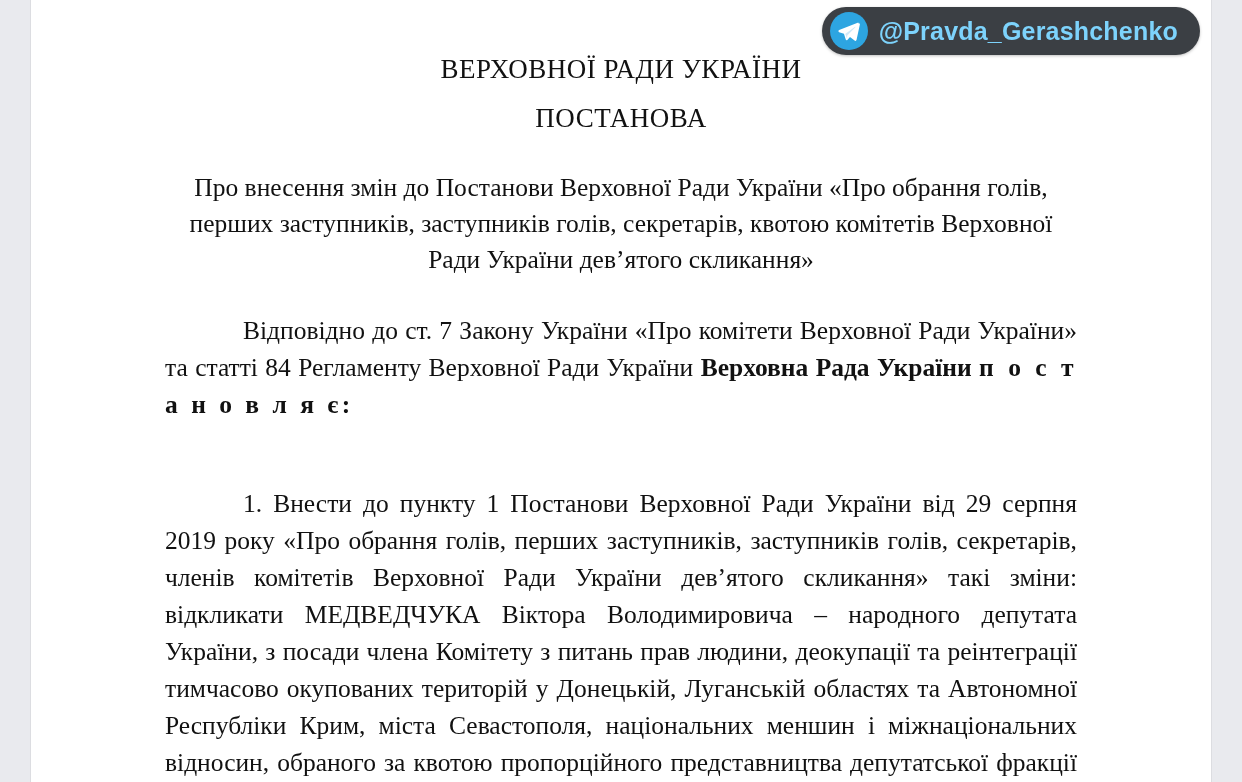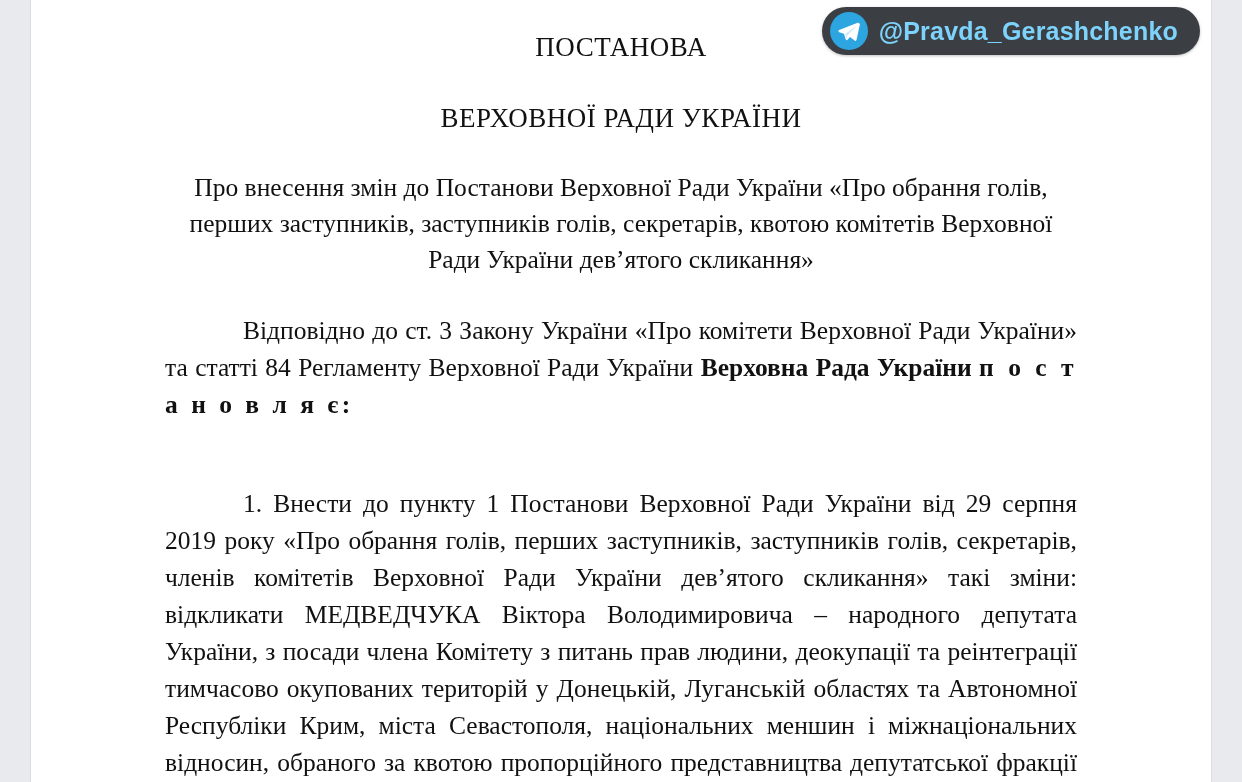--- a/index.html
+++ b/index.html
@@ -118,9 +118,9 @@
 
   <div class="doc-body">
 
+    <div class="title-line title-2">ВЕРХОВНОЇ РАДИ УКРАЇНИ</div>
+
     <div class="title-line title-1">ПОСТАНОВА</div>
-
-    <div class="title-line title-2">ВЕРХОВНОЇ РАДИ УКРАЇНИ</div>
 
     <div class="subtitle">Про внесення змін до Постанови Верховної Ради України «Про обрання голів, перших заступників, заступників голів, секретарів, квотою комітетів Верховної Ради України дев’ятого скликання»</div>
 

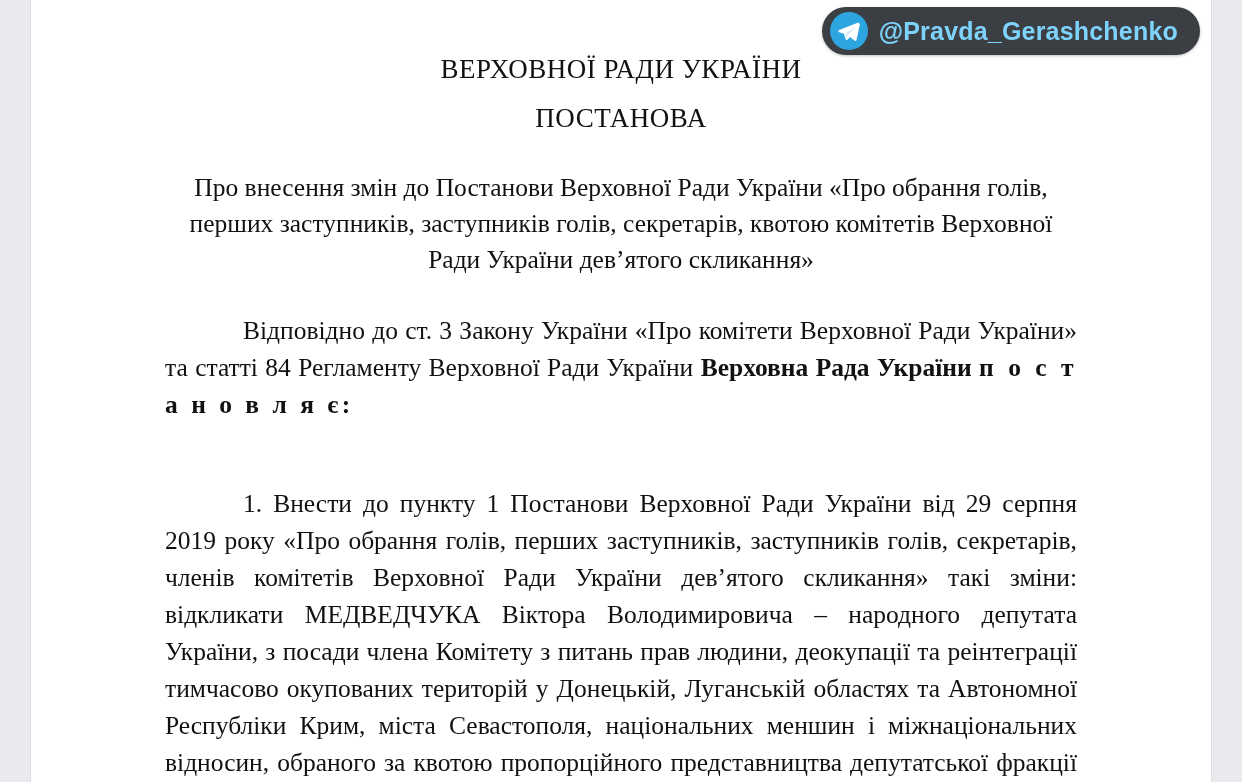--- a/index.html
+++ b/index.html
@@ -124,7 +124,7 @@
 
     <div class="subtitle">Про внесення змін до Постанови Верховної Ради України «Про обрання голів, перших заступників, заступників голів, секретарів, квотою комітетів Верховної Ради України дев’ятого скликання»</div>
 
-    <p class="para p1"><span>Відповідно до ст. 3 Закону України «Про комітети Верховної Ради України» та статті 84 Регламенту Верховної Ради України </span><span class="bold">Верховна Рада України</span> <span class="spaced">п о с т а н о в л я є</span><span class="bold">:</span></p>
+    <p class="para p1"><span>Відповідно до ст. 7 Закону України «Про комітети Верховної Ради України» та статті 84 Регламенту Верховної Ради України </span><span class="bold">Верховна Рада України</span> <span class="spaced">п о с т а н о в л я є</span><span class="bold">:</span></p>
 
     <p class="para p2">1. Внести до пункту 1 Постанови Верховної Ради України від 29 серпня 2019 року «Про обрання голів, перших заступників, заступників голів, секретарів, членів комітетів Верховної Ради України дев’ятого скликання» такі зміни: відкликати МЕДВЕДЧУКА Віктора Володимировича – народного депутата України, з посади члена Комітету з питань прав людини, деокупації та реінтеграції тимчасово окупованих територій у Донецькій, Луганській областях та Автономної Республіки Крим, міста Севастополя, національних меншин і міжнаціональних відносин, обраного за квотою пропорційного представництва депутатської фракції Політичної партії "ОПОЗИЦІЙНА ПЛАТФОРМА - ЗА ЖИТТЯ"</p>
 

